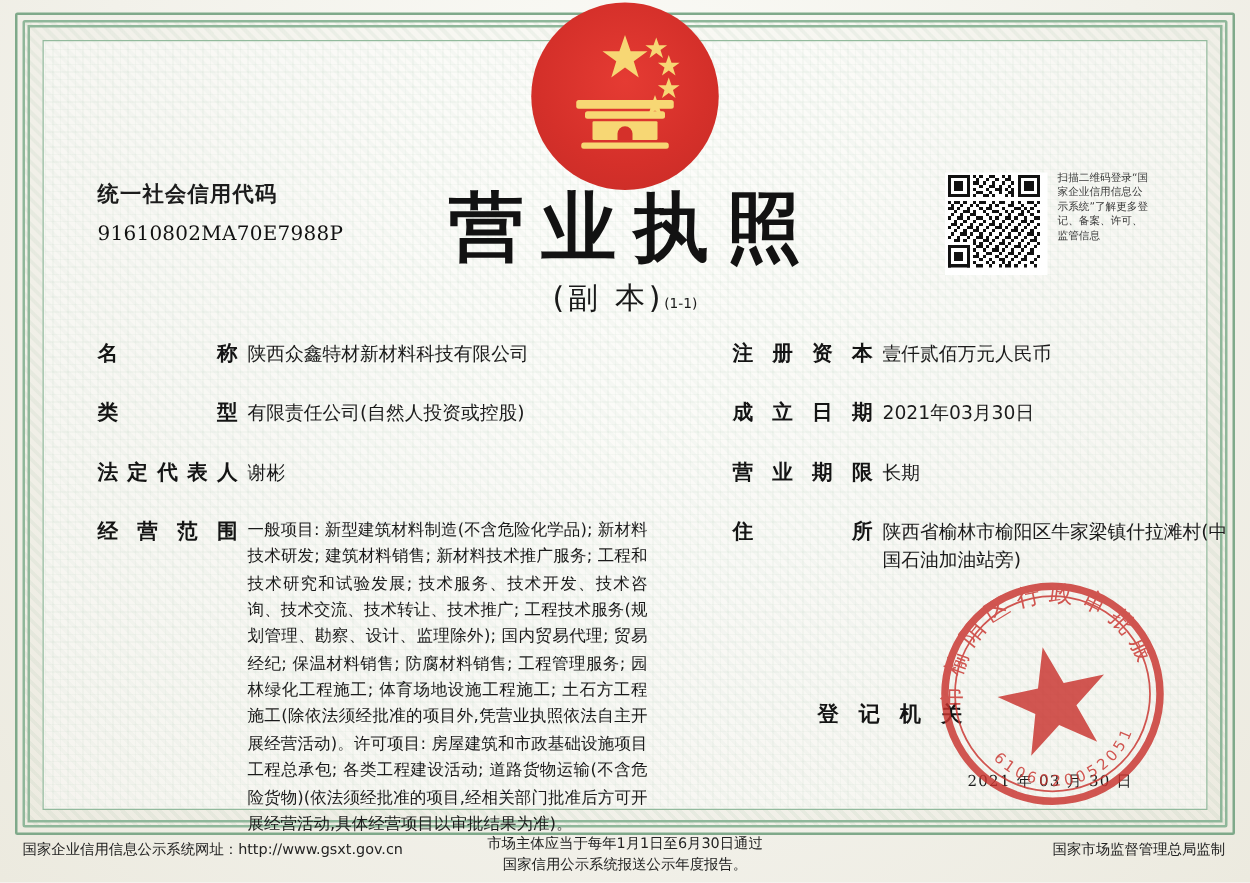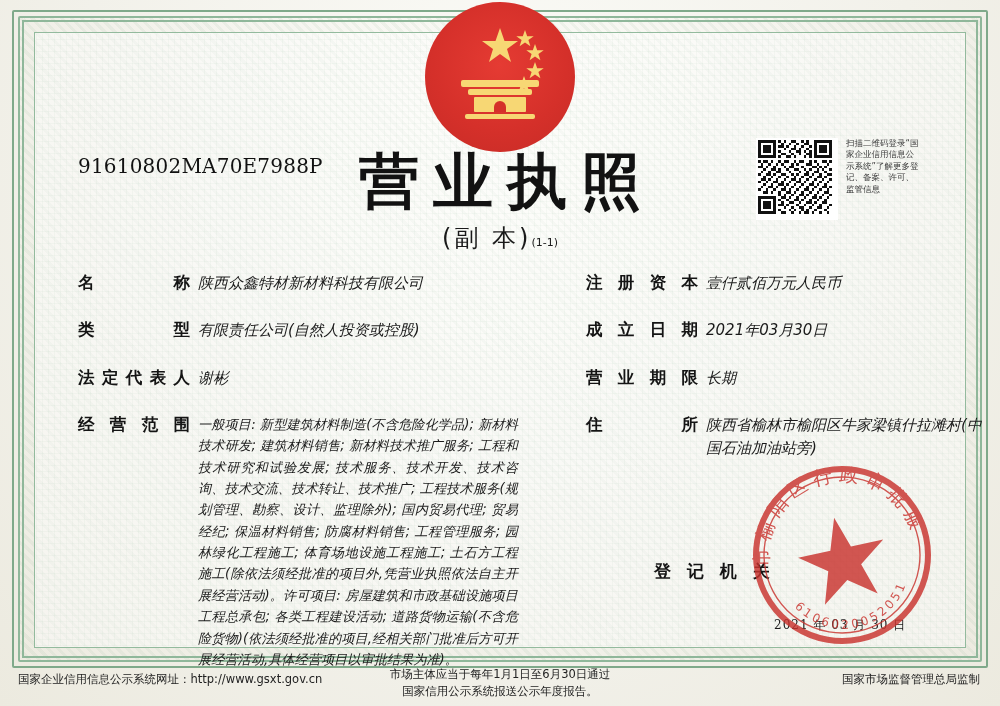--- a/index.html
+++ b/index.html
@@ -184,6 +184,7 @@
   <div class="content">
 
     <div class="code-block">
+      <div class="code-label">统一社会信用代码</div>
       <div class="code-value">91610802MA70E7988P</div>
     </div>
 

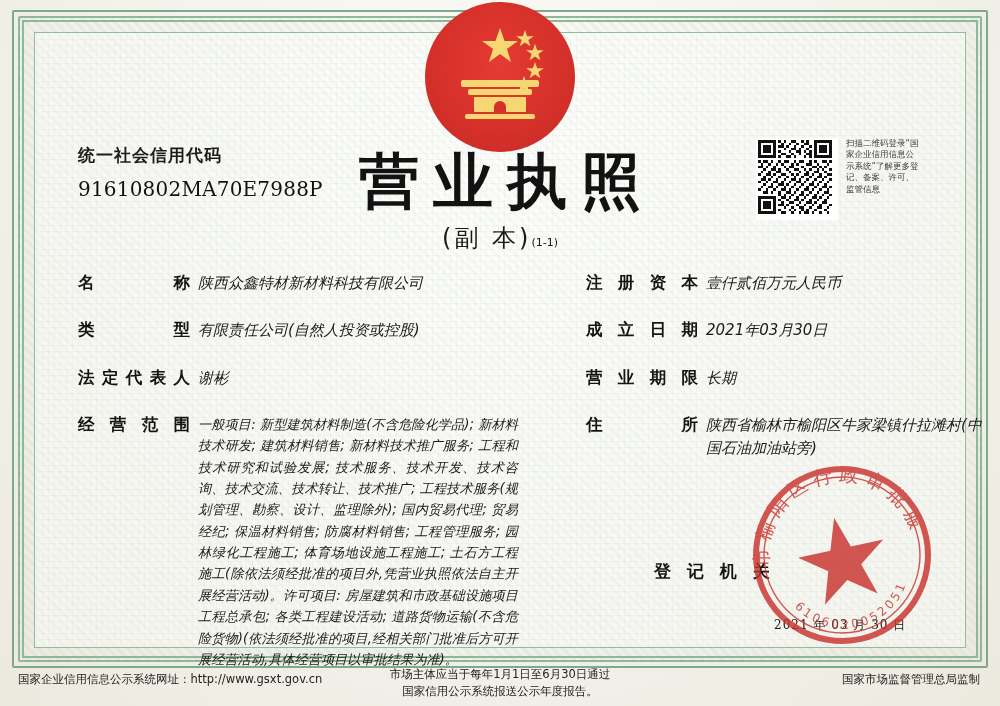--- a/index.html
+++ b/index.html
@@ -85,7 +85,7 @@
     font-family:"DejaVu Sans","Liberation Sans",sans-serif;
   }
   .code-value{
-    margin-top:10px;font-size:20px;color:#111;letter-spacing:0.2px;
+    margin-top:10px;font-size:16px;color:#111;letter-spacing:0.2px;
     font-family:"DejaVu Serif","Liberation Serif",serif;
   }
   .title{

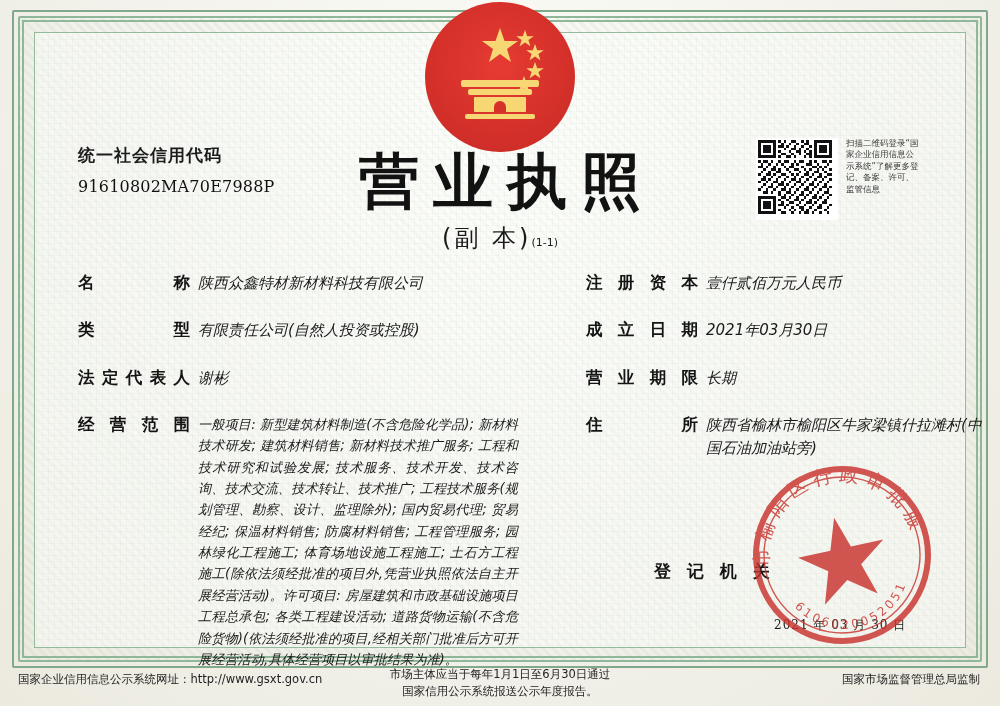--- a/index.html
+++ b/index.html
@@ -119,7 +119,7 @@
     text-align:justify;text-align-last:justify;
   }
   .f-value{
-    font-size:14.5px;color:#1a1a1a;line-height:1.55;padding-left:8px;flex:1;font-style:italic;
+    font-size:14.5px;color:#1a1a1a;line-height:1.55;padding-left:8px;flex:1;
   }
   .f-value.big{font-size:15px;}
   .scope .f-value{font-size:13.2px;line-height:1.62;text-align:justify;}

